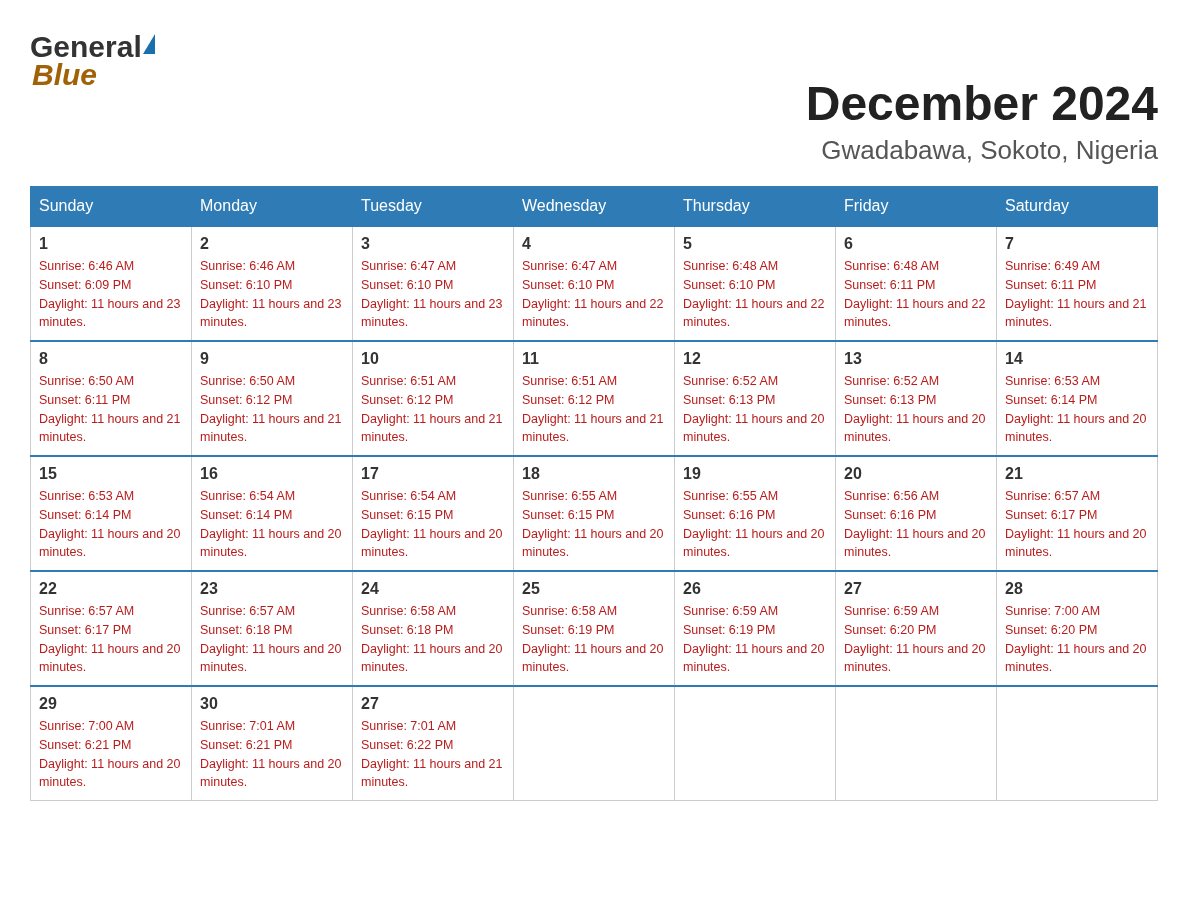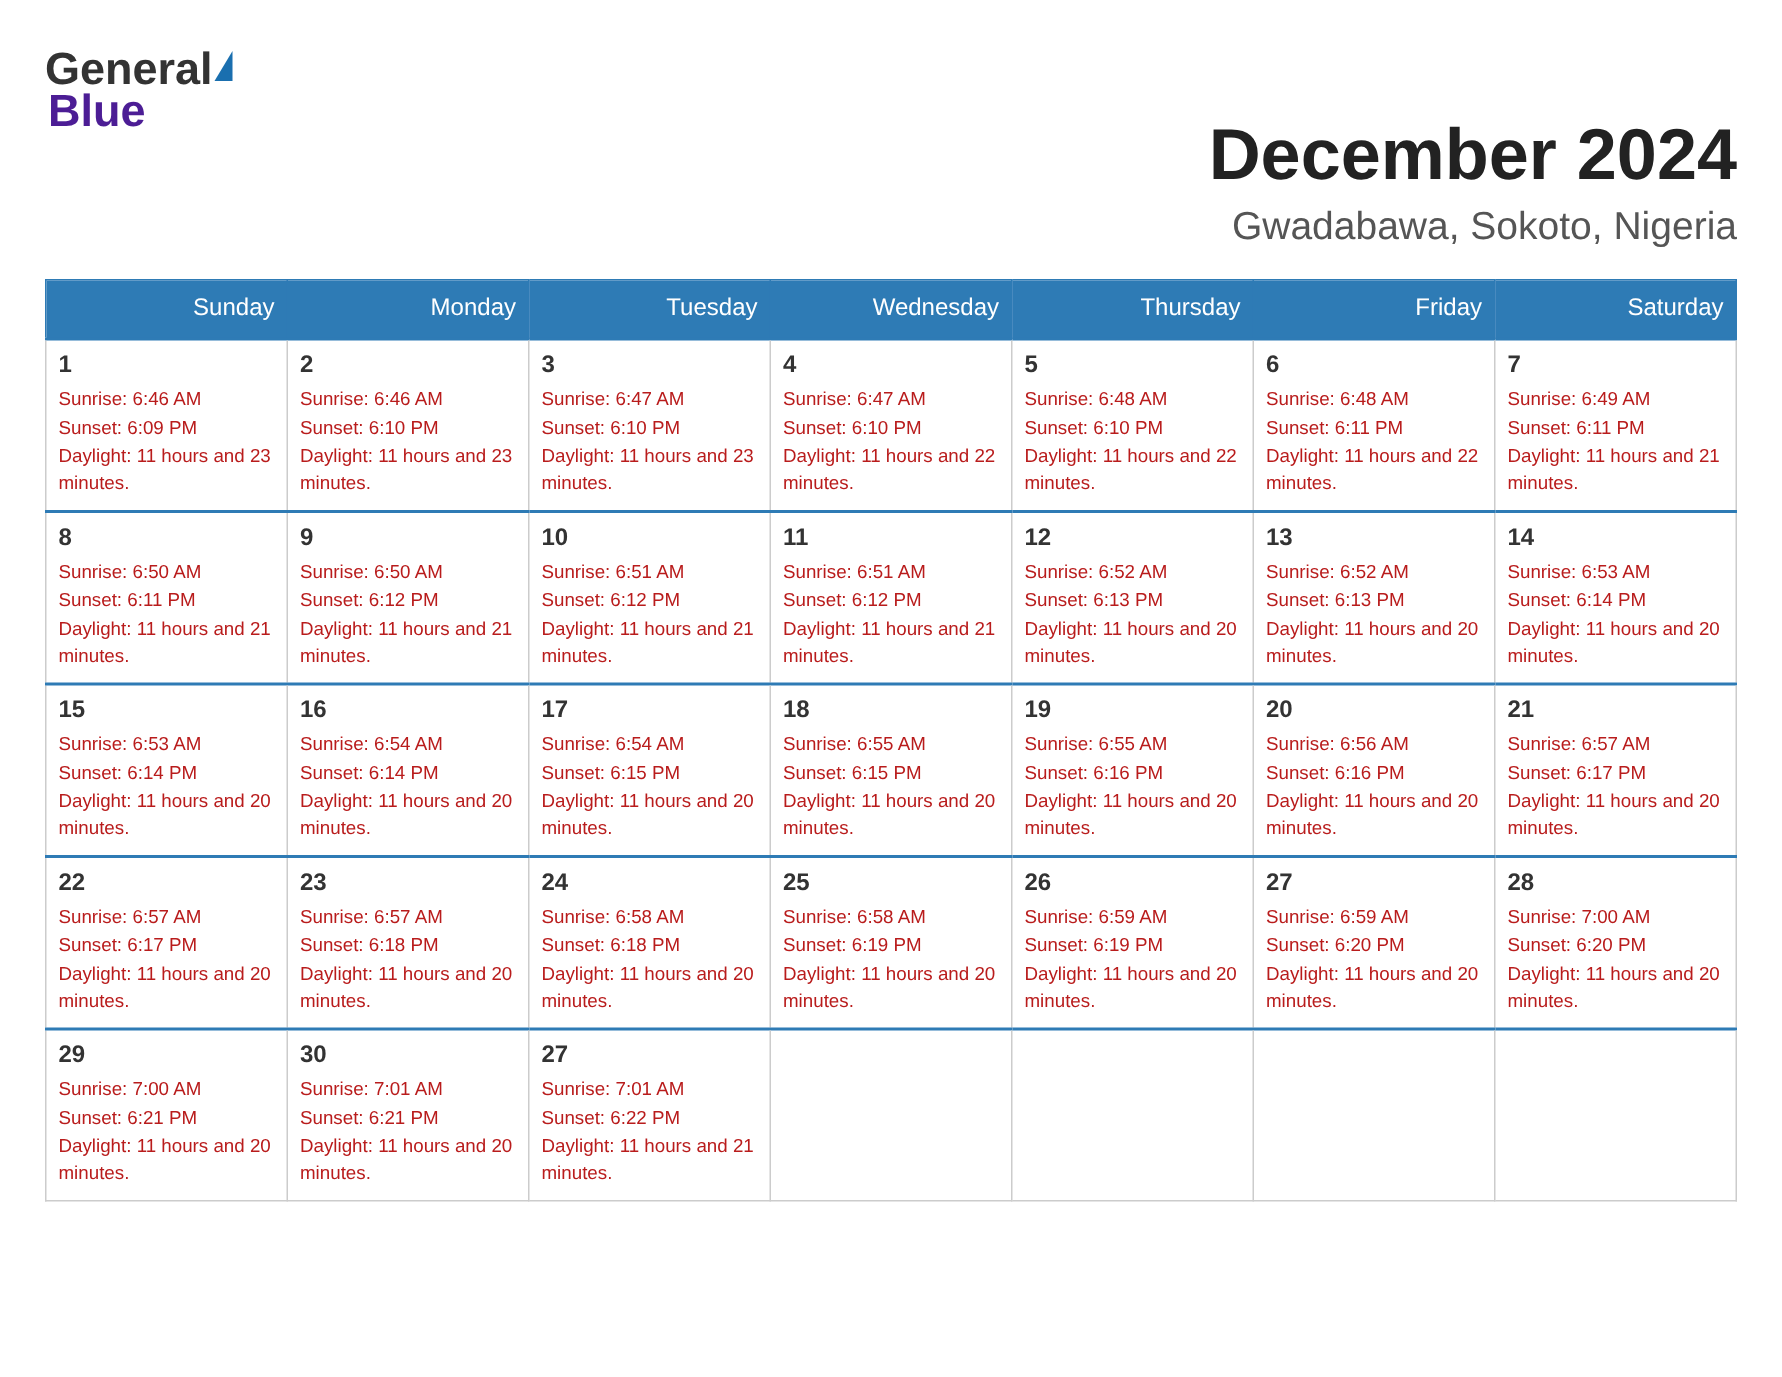--- a/index.html
+++ b/index.html
@@ -101,7 +101,7 @@
       <span style="font-size:30px;font-weight:bold;color:#333;">General</span>
       <span class="logo-triangle"></span>
     </div>
-    <span style="font-size:30px;font-weight:bold;color:#4c1d95;margin-top:-6px;margin-left:2px;">Blue</span>
+    <span style="font-size:30px;font-weight:bold;color:#a16207;margin-top:-6px;margin-left:2px;font-style:italic;">Blue</span>
   </div>
   <div class="title-section">
     <div class="calendar-title">December 2024</div>

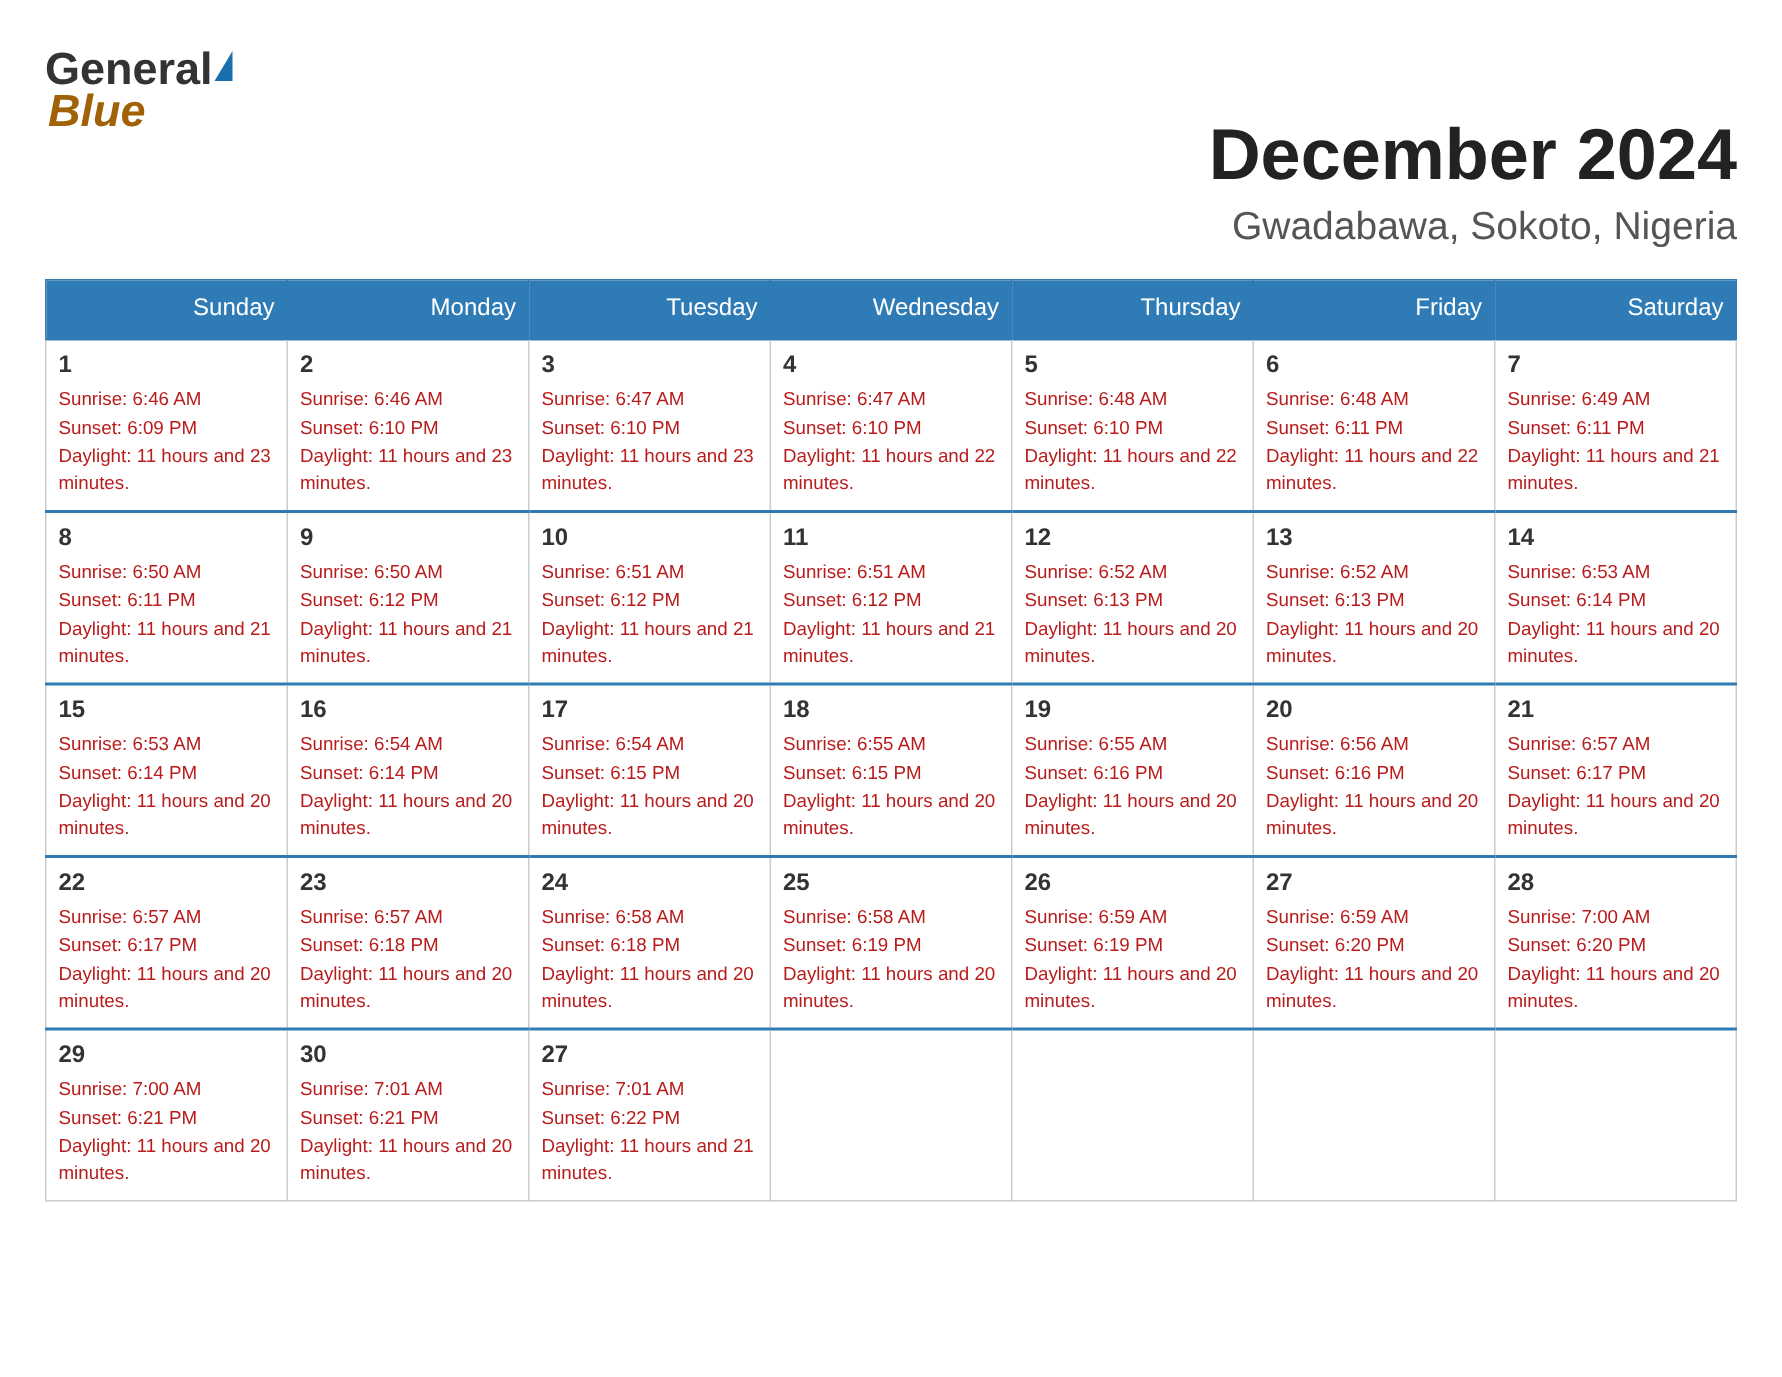--- a/index.html
+++ b/index.html
@@ -41,7 +41,7 @@
       padding: 10px 8px;
       font-size: 16px;
       font-weight: normal;
-      text-align: right;
+      text-align: left;
       border: 1px solid #2e7bb5;
     }
     tbody td {

